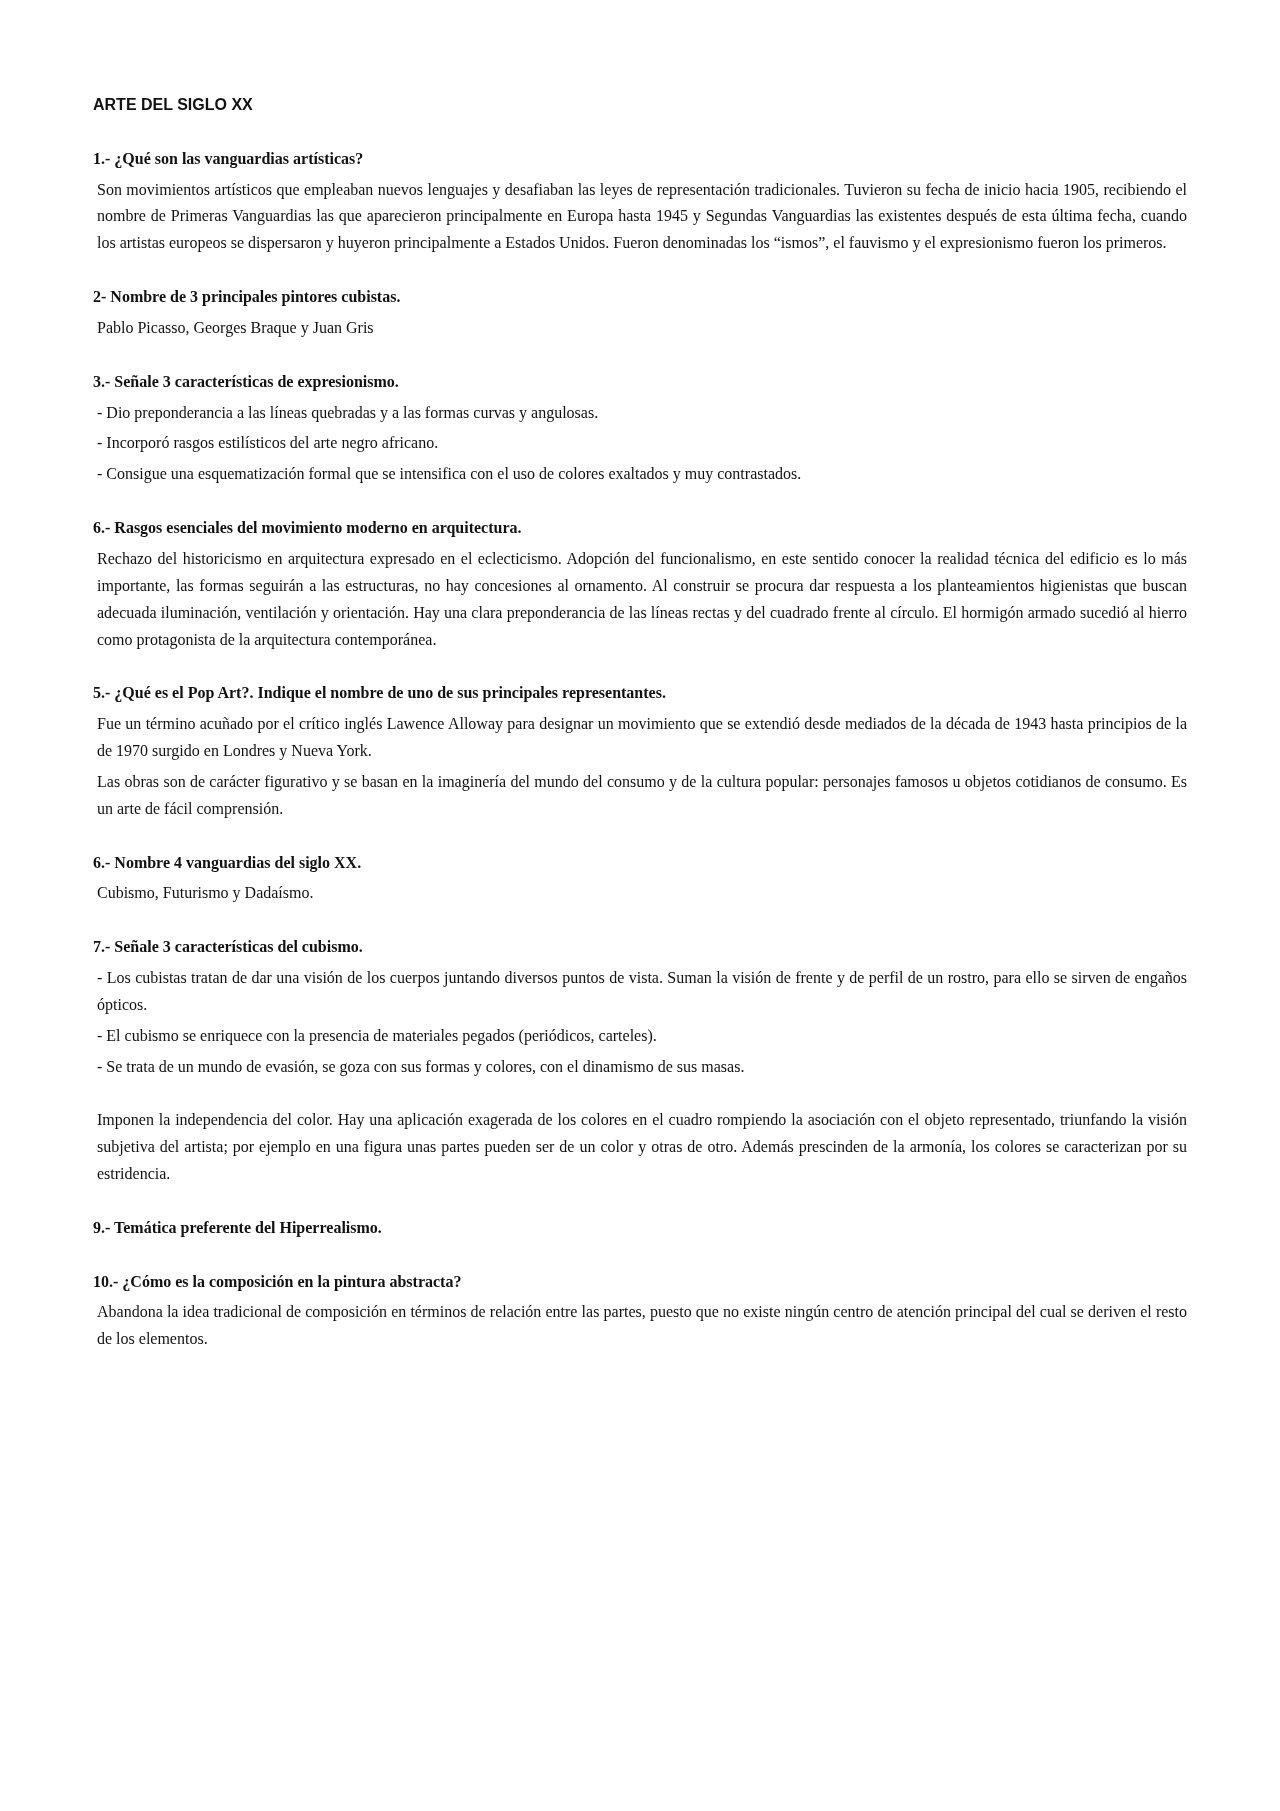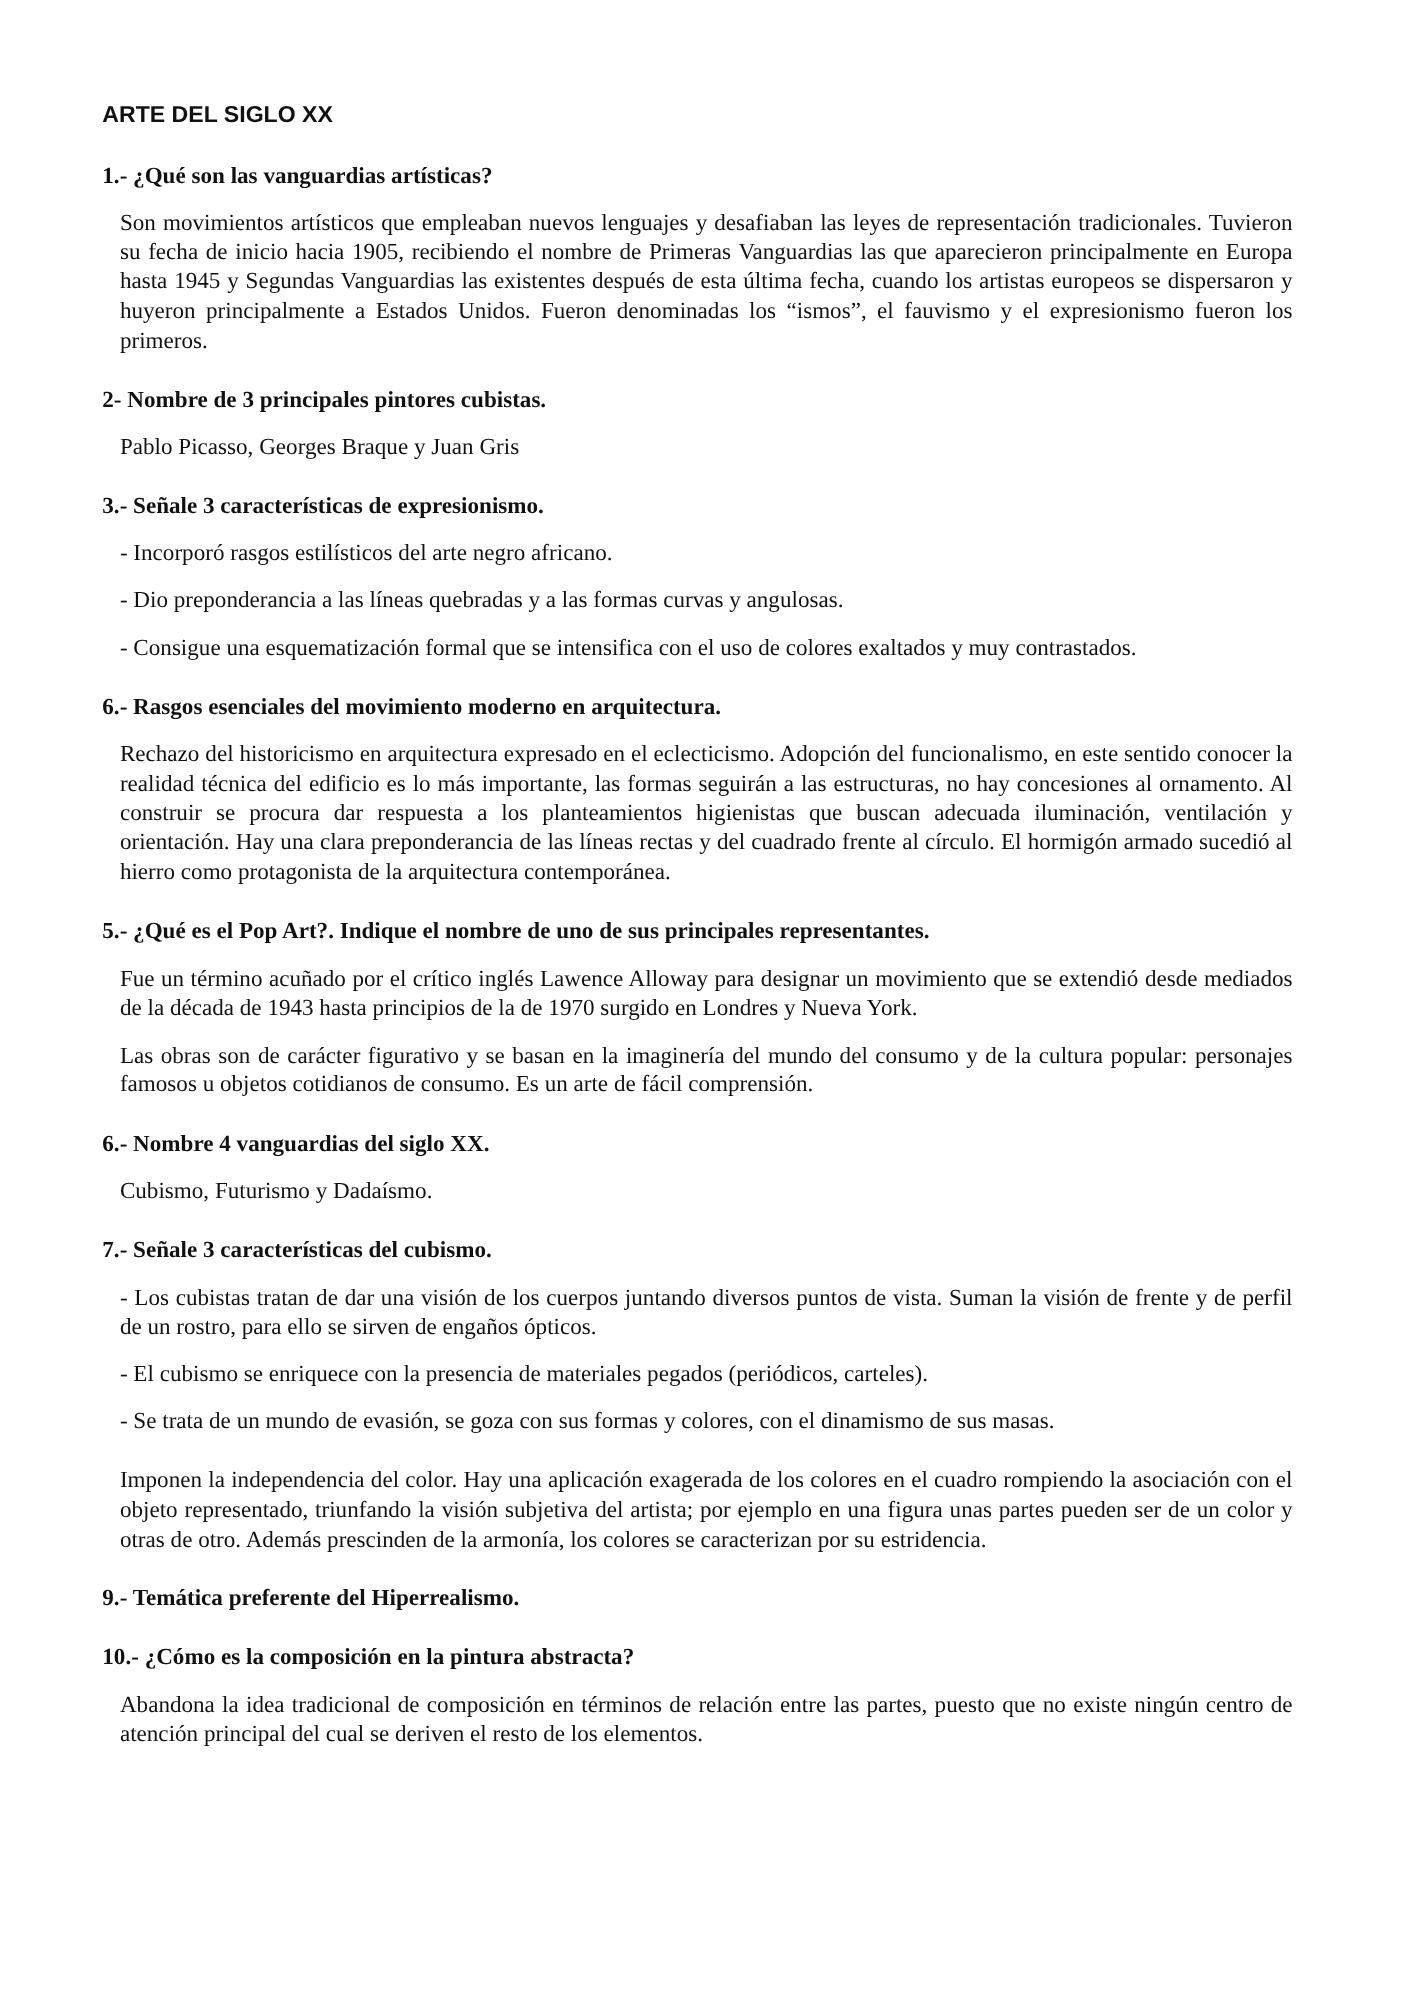--- a/index.html
+++ b/index.html
@@ -10,7 +10,7 @@
       top: 92px;
       width: 1098px;
       font-family: "Liberation Sans", sans-serif;
-      font-size: 21px;
+      font-size: 16px;
       line-height: 26.87px;
       color: #111111;
     }

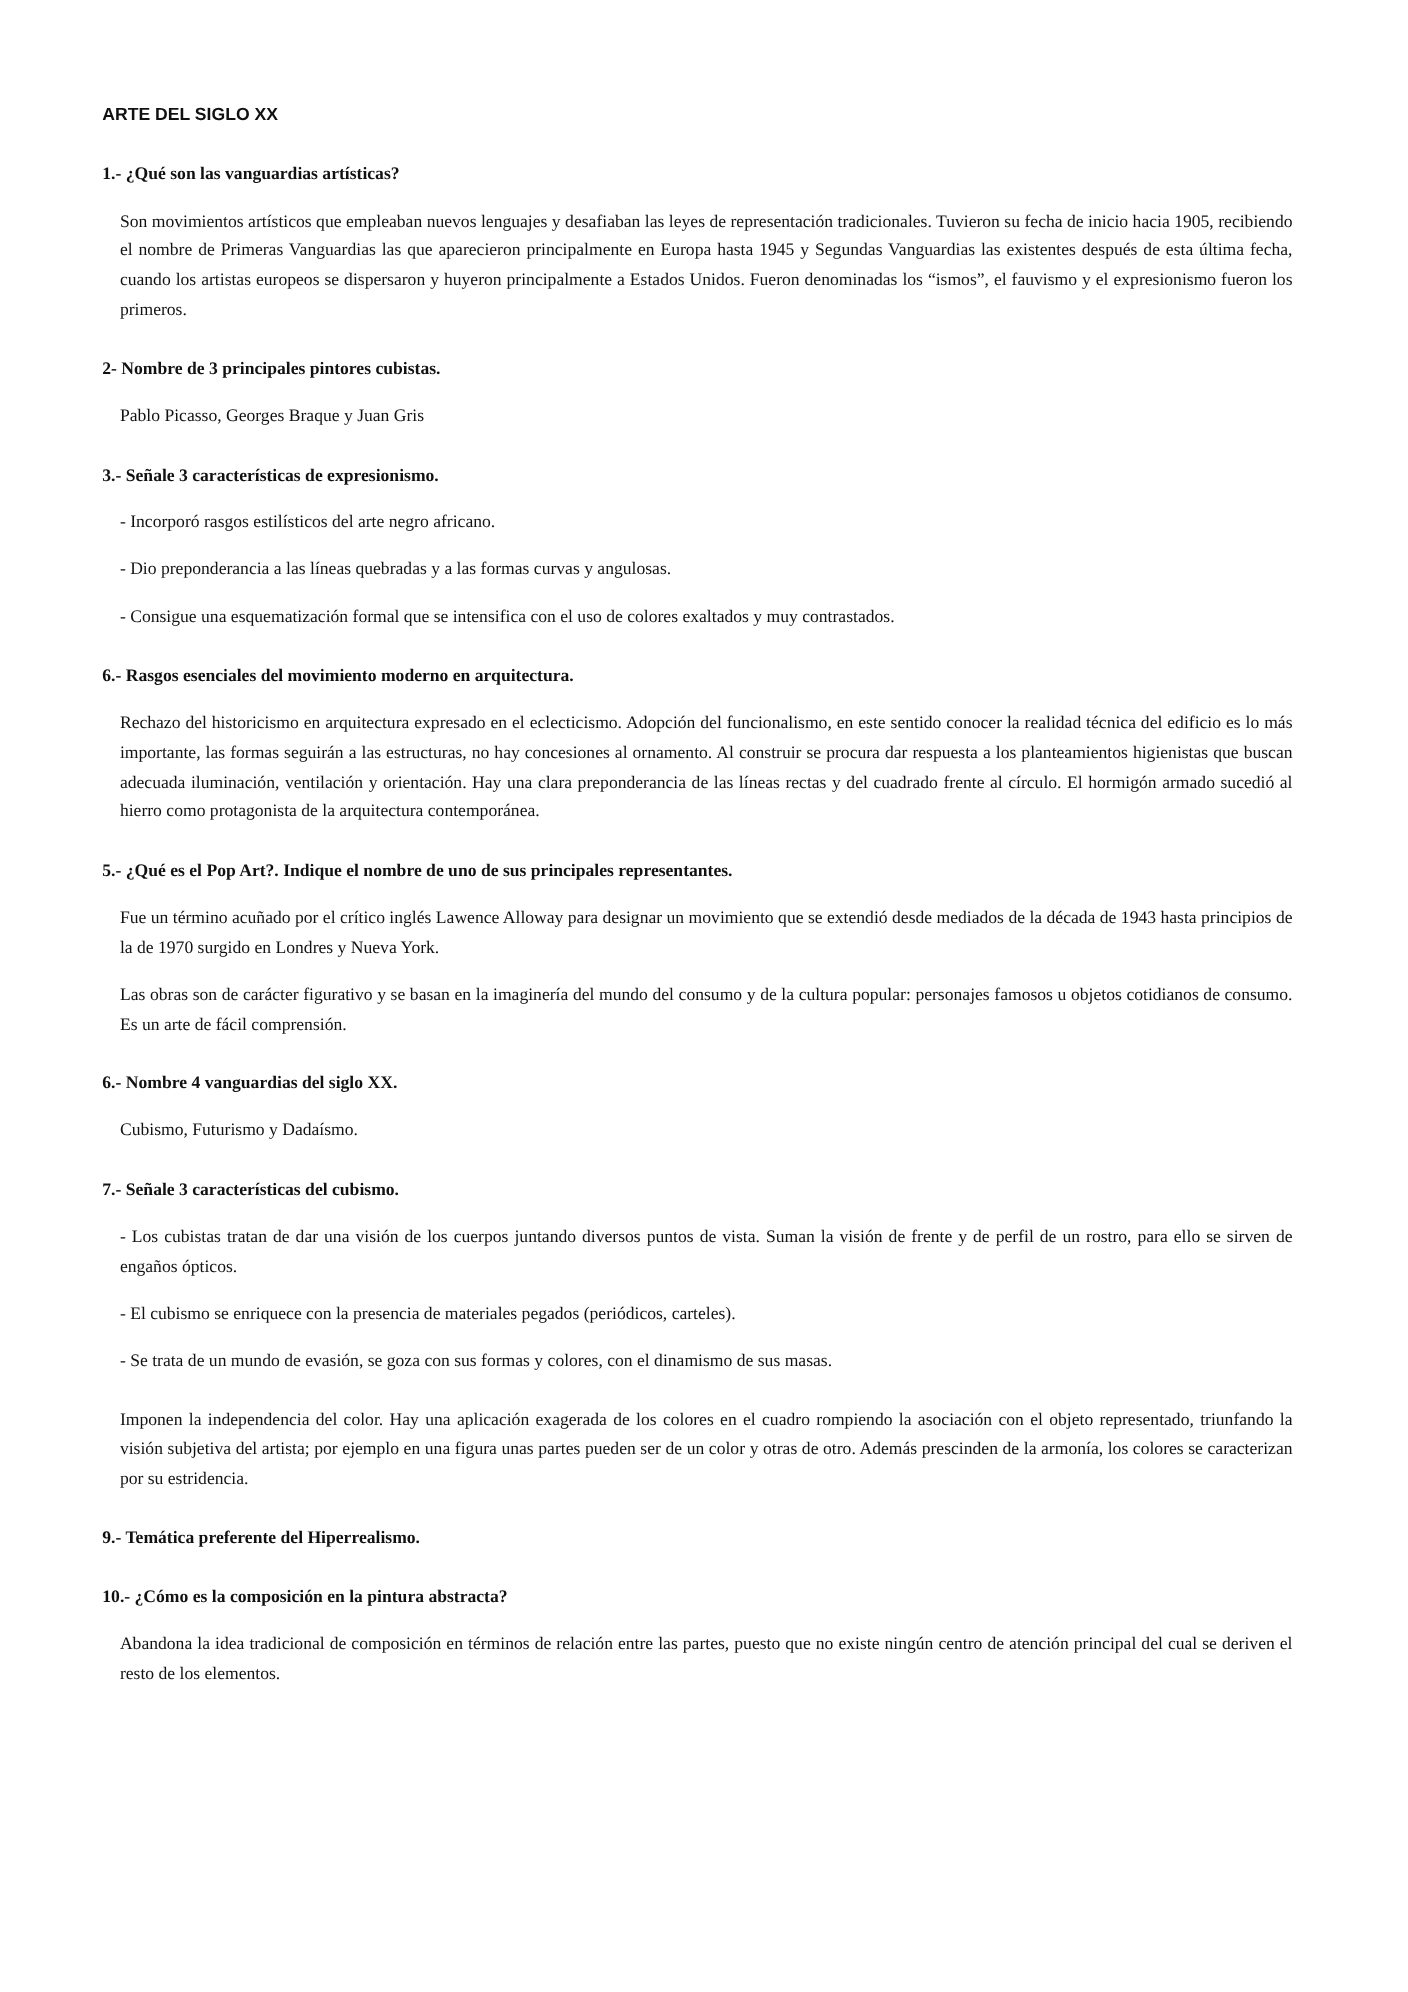--- a/index.html
+++ b/index.html
@@ -17,7 +17,7 @@
     .doc-title { font-weight: bold; margin: 0 0 26.87px 0; }
     .section { margin: 0 0 26.87px 0; font-family: Liberation Serif, serif; }
     .q { font-weight: bold; margin: 0; }
-    .p { margin: 16px; text-align: justify; }
+    .p { margin: 4px; text-align: justify; }
   </style>
 </head>
 <body>

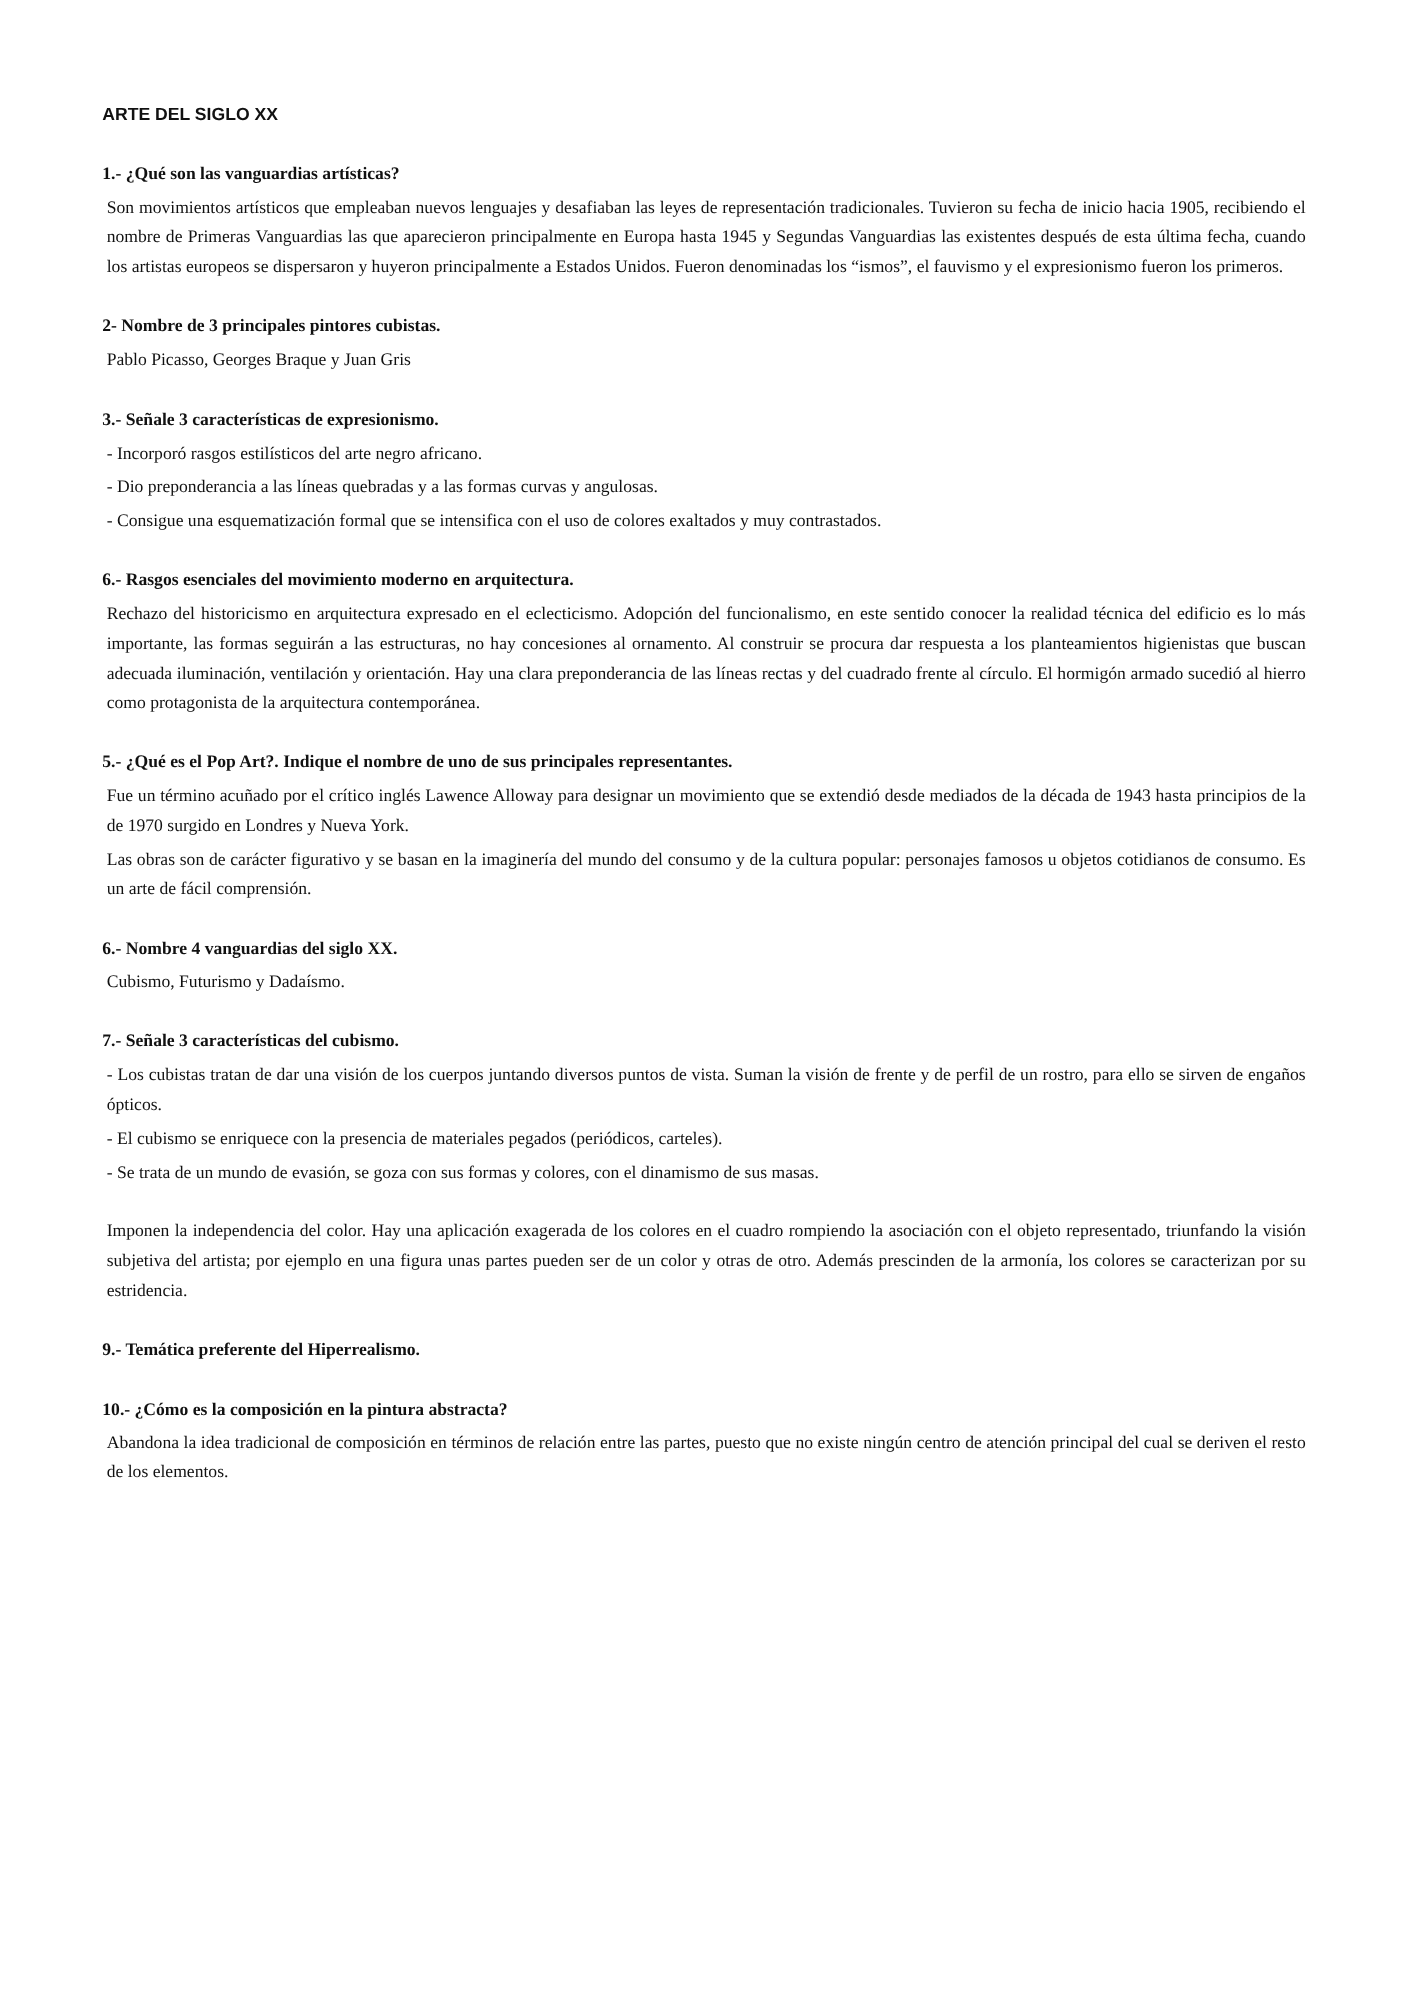--- a/index.html
+++ b/index.html
@@ -37,8 +37,8 @@
 
   <div class="section">
     <div class="q">3.- Señale 3 características de expresionismo.</div>
+    <div class="p">- Dio preponderancia a las líneas quebradas y a las formas curvas y angulosas.</div>
     <div class="p">- Incorporó rasgos estilísticos del arte negro africano.</div>
-    <div class="p">- Dio preponderancia a las líneas quebradas y a las formas curvas y angulosas.</div>
     <div class="p">- Consigue una esquematización formal que se intensifica con el uso de colores exaltados y muy contrastados.</div>
   </div>
 

